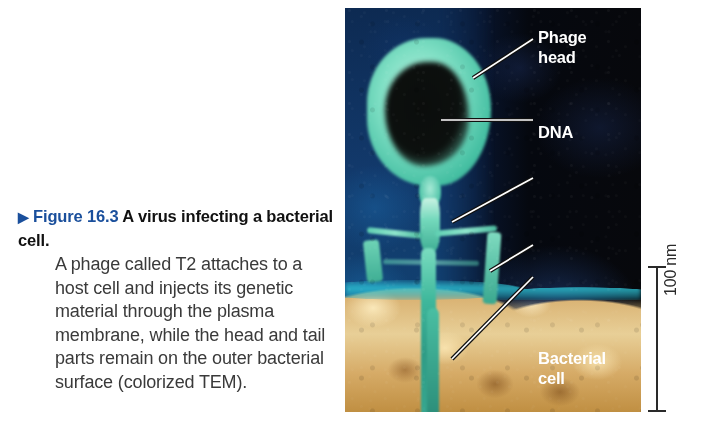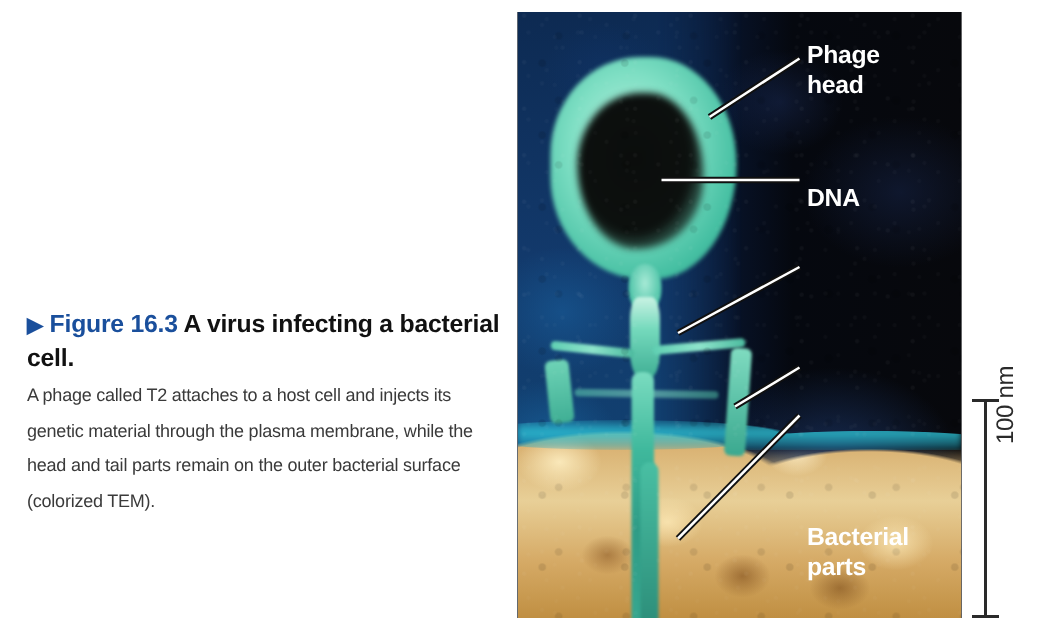--- a/index.html
+++ b/index.html
@@ -24,8 +24,9 @@
   .cap-fignum{color:#1a4f9c;}
   .cap-body{
     margin-top:1px;
-    font-size:12px;line-height:23.5px;color:#3a3a3a;
+    font-size:18px;line-height:23.5px;color:#3a3a3a;
     letter-spacing:-0.15px;
+    margin-left:37px;
   }
 
   

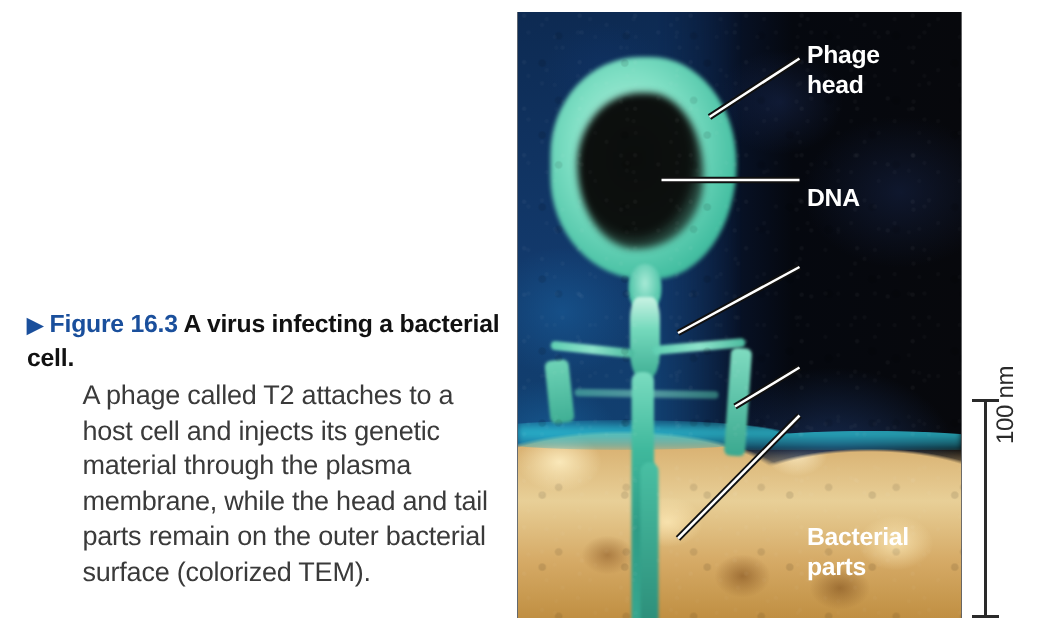--- a/index.html
+++ b/index.html
@@ -236,7 +236,7 @@
 head</div>
   <div class="mlabel" id="lbl-dna">DNA</div>
   <div class="mlabel" id="lbl-bact">Bacterial
-parts</div>
+cell</div>
 
   <div id="scalebar">
     <div id="sb-top"></div>

